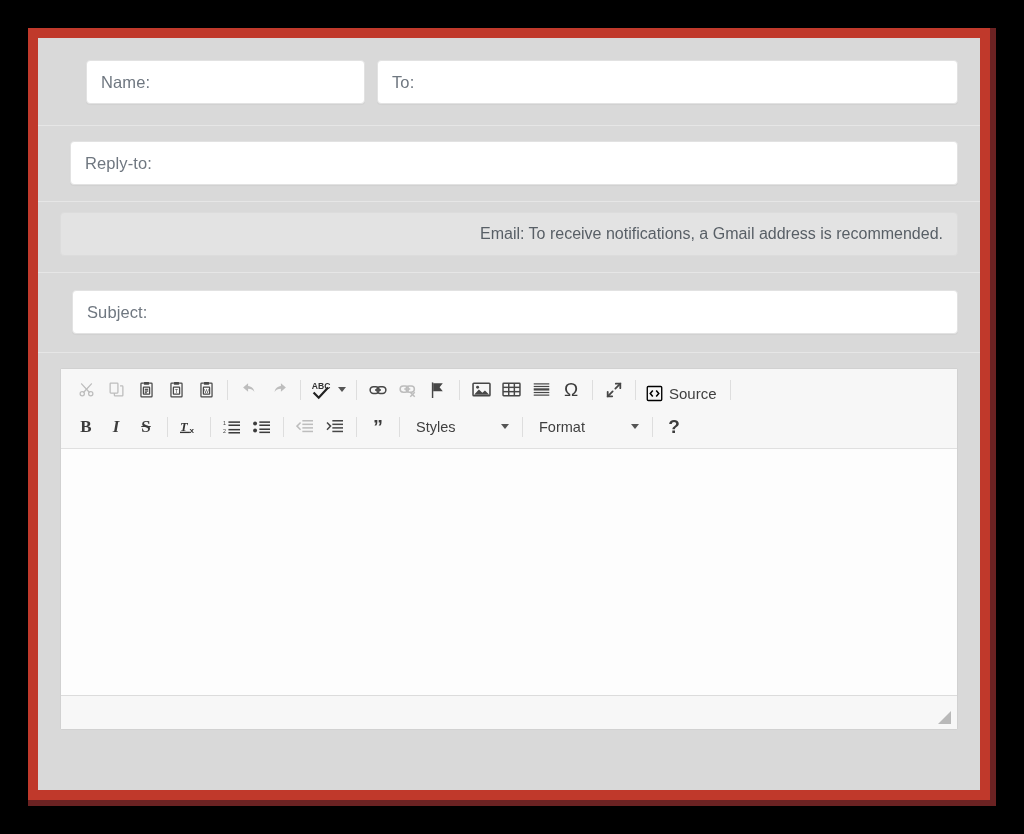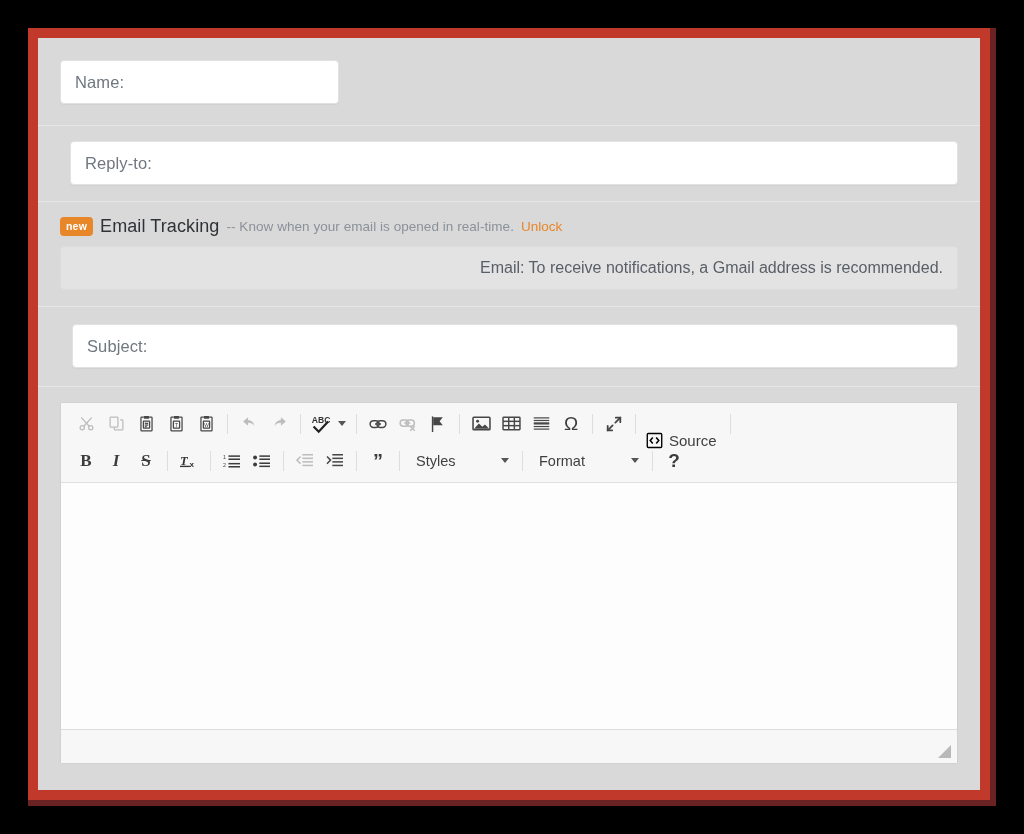--- a/index.html
+++ b/index.html
@@ -41,6 +41,7 @@
     display: flex;
     gap: 12px;
     padding: 22px 22px 21px 22px;
+    margin-left: 26px;
   }
   .field {
     background: #ffffff;

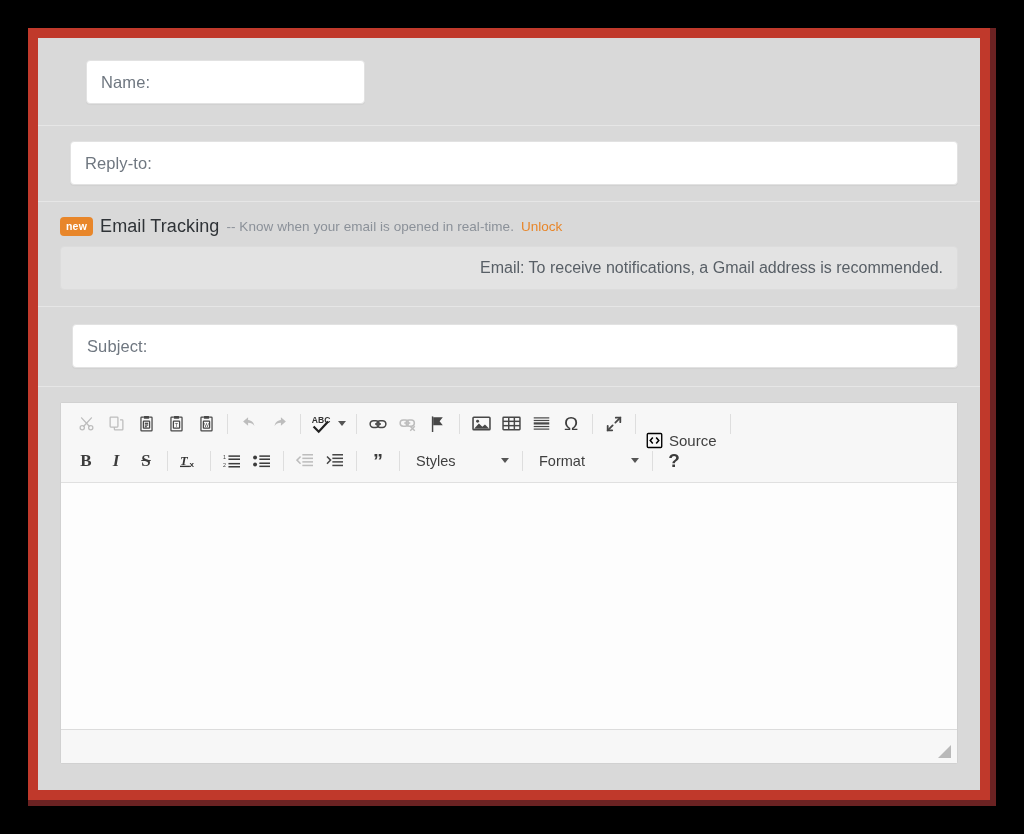--- a/index.html
+++ b/index.html
@@ -231,6 +231,9 @@
       <div class="field name">
         <span>Name:</span>
       </div>
+      <div class="field to">
+        <span>To:</span>
+      </div>
     </div>
 
     <div class="sep"></div>

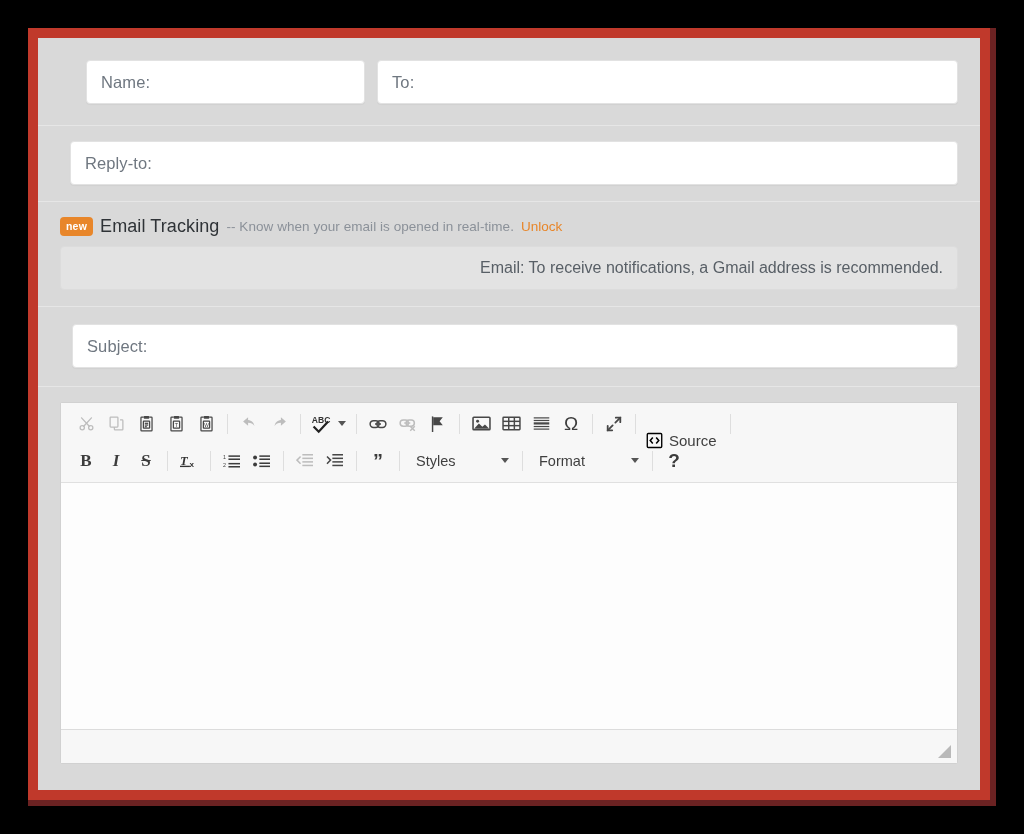--- a/index.html
+++ b/index.html
@@ -247,12 +247,6 @@
     <div class="sep"></div>
 
     <div class="tracking">
-      <div class="tracking-head">
-        <span class="badge-new">new</span>
-        <span class="tracking-title">Email Tracking</span>
-        <span class="tracking-desc">-- Know when your email is opened in real-time.</span>
-        <span class="tracking-unlock">Unlock</span>
-      </div>
       <div class="tracking-note">
         <span>Email: To receive notifications, a Gmail address is recommended.</span>
       </div>

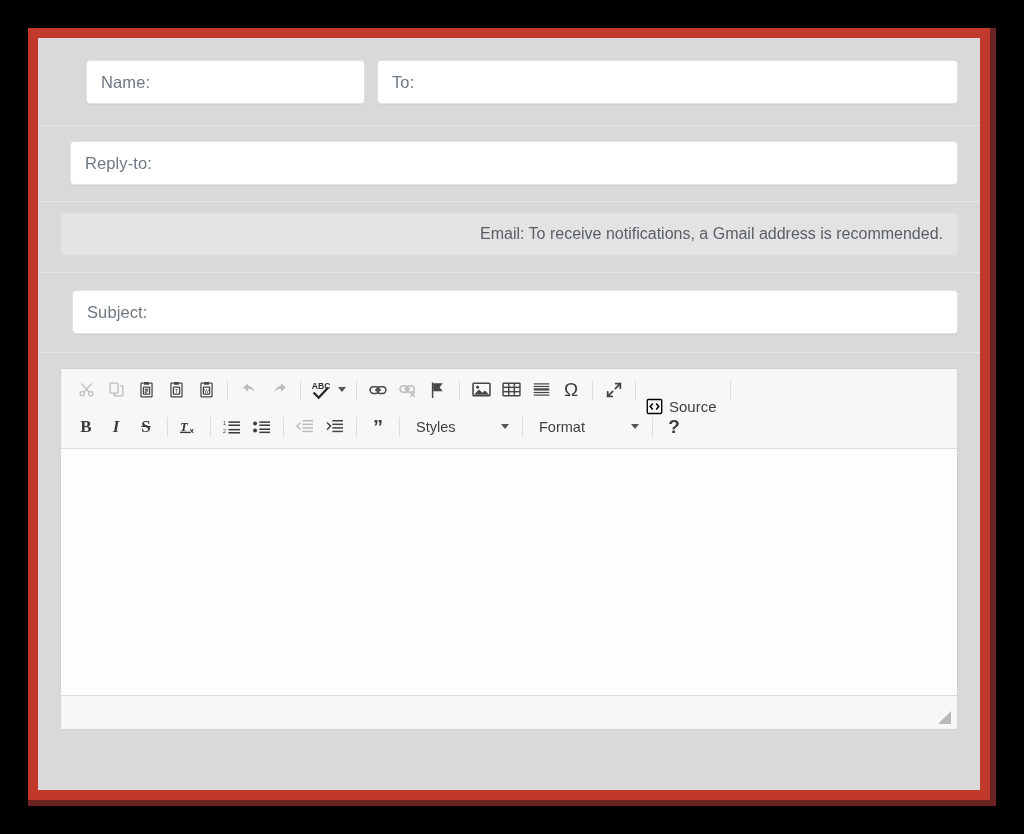--- a/index.html
+++ b/index.html
@@ -172,7 +172,7 @@
   }
   .tb-source {
     display: flex;
-    align-items: flex-end;
+    align-items: flex-start;
     gap: 6px;
     padding: 0 7px 0 4px;
     height: 30px;

